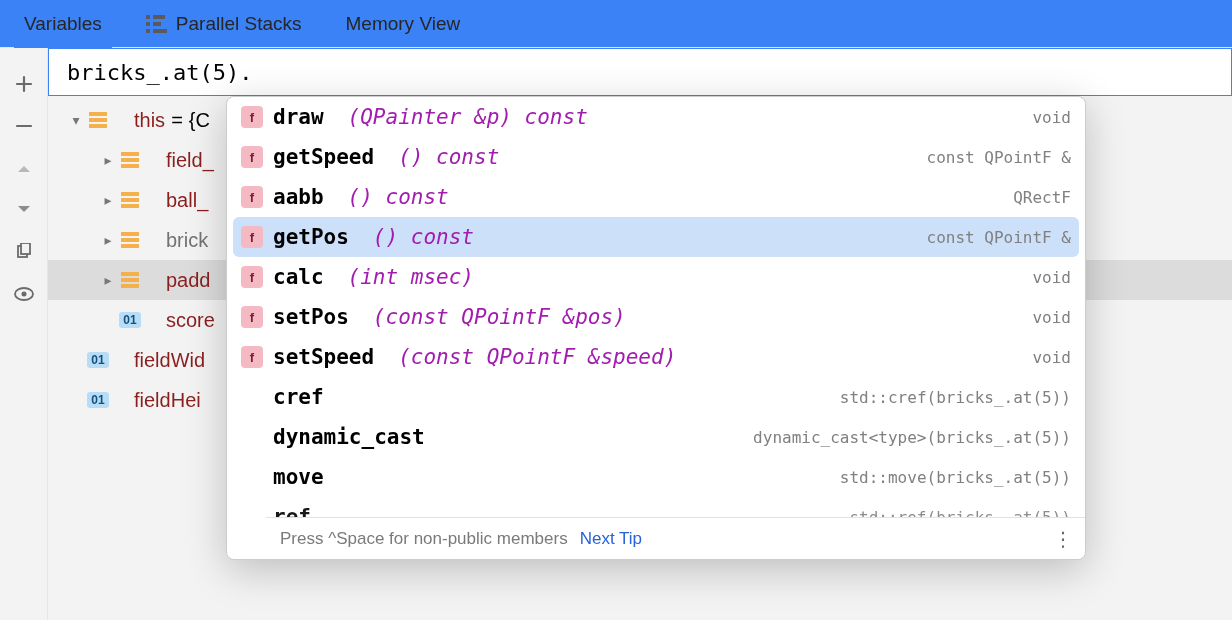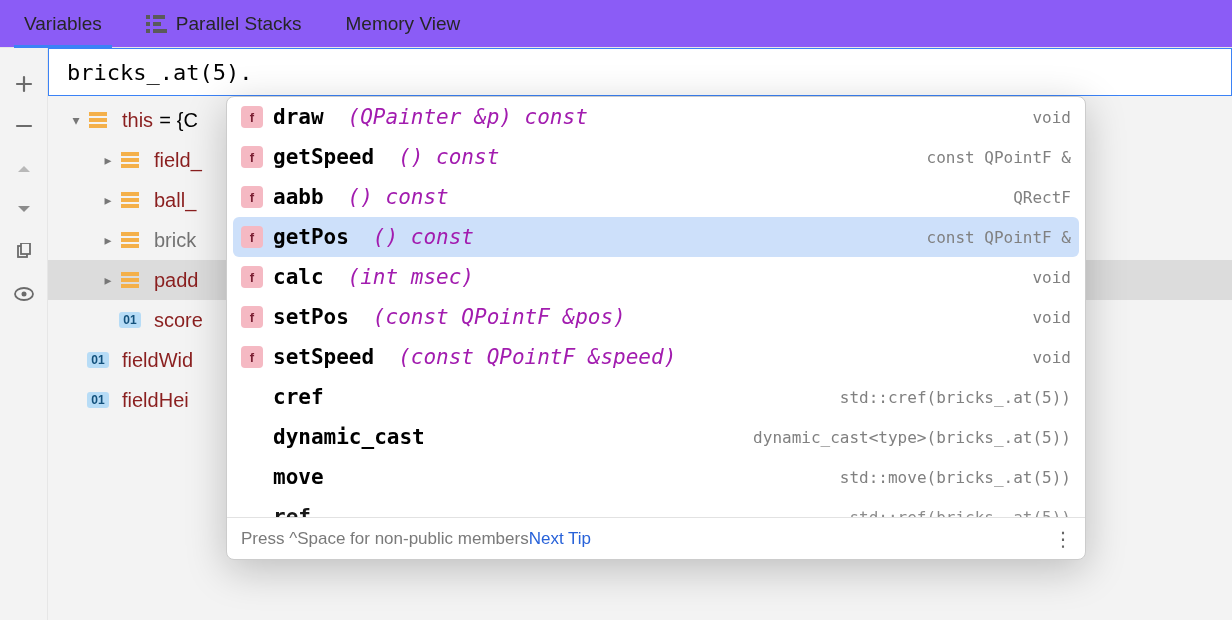--- a/index.html
+++ b/index.html
@@ -19,7 +19,7 @@
       height: 48px;
       gap: 32px;
       padding: 0 18px;
-      background: #8b5cf6;
+      background: #3b82f6;
       border-bottom: 1px solid #e6e6e6;
     }
     .tab {

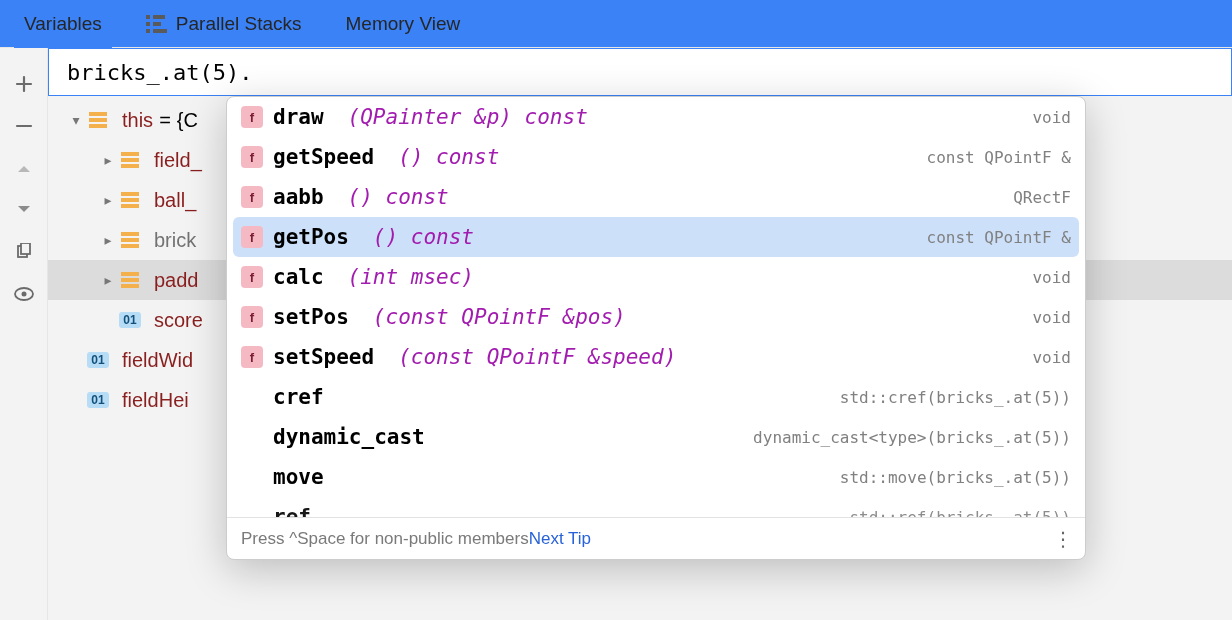--- a/index.html
+++ b/index.html
@@ -107,7 +107,7 @@
       width: 24px; height: 20px;
       display: inline-flex;
       align-items: center; justify-content: center;
-      margin-right: 12px;
+      margin-right: 24px;
       text-align: right;
     }
     .int-box {

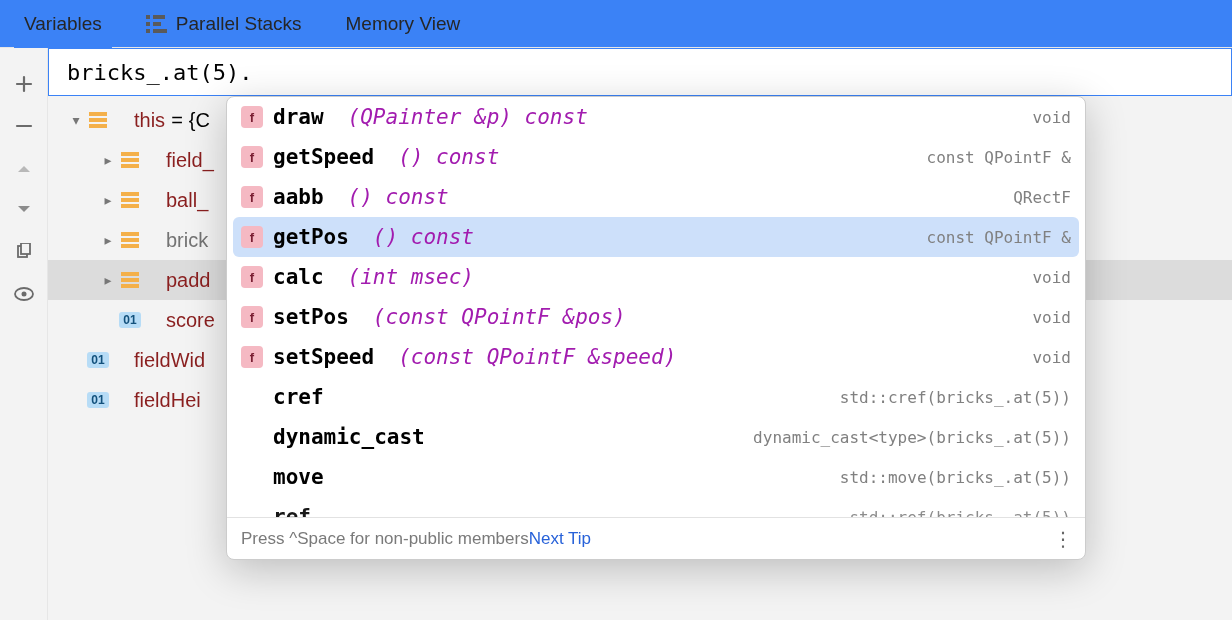--- a/index.html
+++ b/index.html
@@ -166,8 +166,10 @@
       height: 42px;
       padding: 16px 14px;
       border-top: 1px solid #e2e2e2;
+      gap: 12px;
       font-family: -apple-system, sans-serif;
       font-size: 17px;
+      margin-left: 39px;
     }
     .footer-text { color: #7a7a7a; }
     .footer-link { color: #2862d9; cursor: pointer; }

